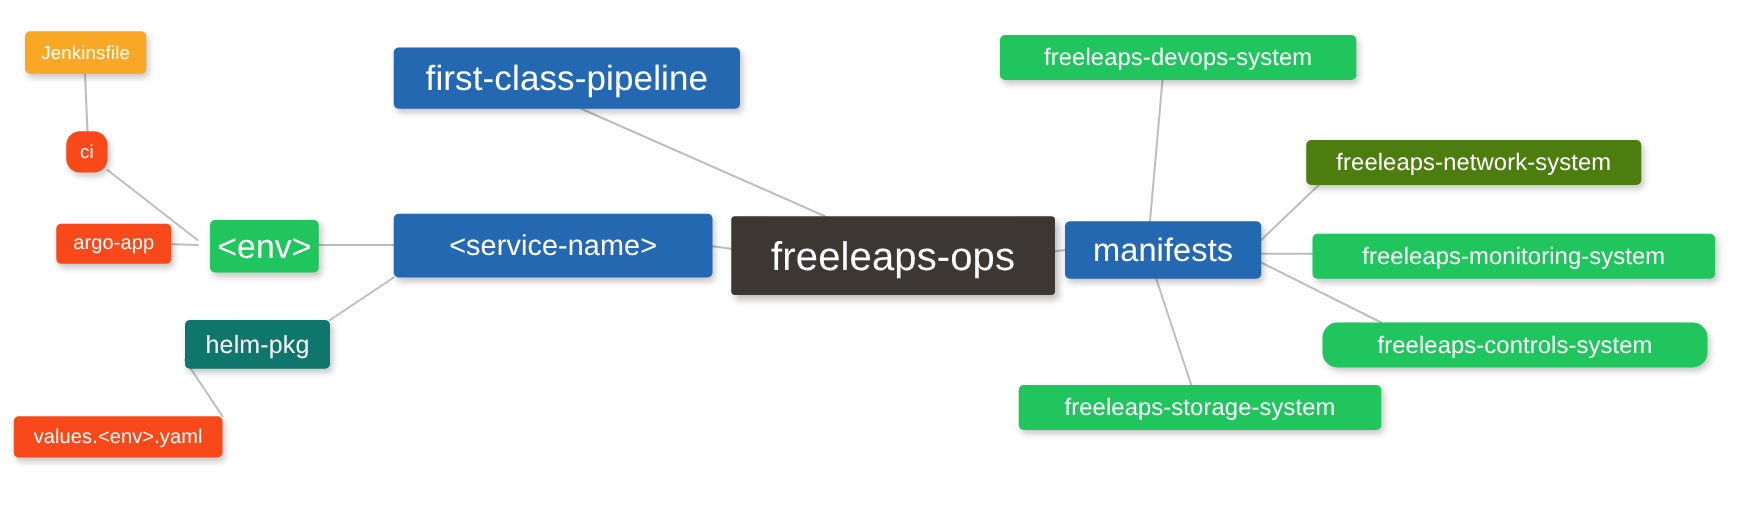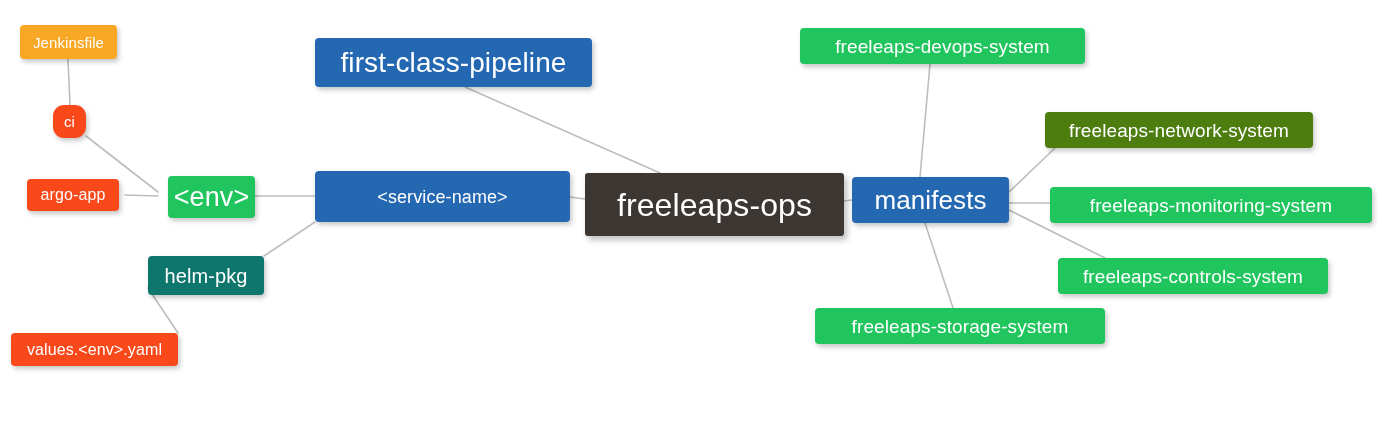--- a/index.html
+++ b/index.html
@@ -72,7 +72,7 @@
   <div id="node-layer">
       <div class="node" style="left: 20px; top: 25px; width: 97px; height: 34px; background: rgb(249, 168, 37); font-size: 15px;">Jenkinsfile</div>
       <div class="node" style="left: 53px; top: 105px; width: 33px; height: 33px; background: rgb(249, 72, 25); font-size: 15px; border-radius: 11px;">ci</div>
-      <div class="node" style="left: 27px; top: 179px; width: 92px; height: 32px; background: rgb(249, 72, 25); font-size: 16px;">argo-app</div>
+      <div class="node" style="left: 45px; top: 179px; width: 92px; height: 32px; background: rgb(249, 72, 25); font-size: 16px;">argo-app</div>
       <div class="node" style="left: 158px; top: 176px; width: 87px; height: 42px; background: rgb(32, 197, 94); font-size: 27px; margin-left: 10px;">&lt;env&gt;</div>
       <div class="node" style="left: 148px; top: 256px; width: 116px; height: 39px; background: #0f766e; font-size: 20px;">helm-pkg</div>
       <div class="node" style="left: 11px; top: 333px; width: 167px; height: 33px; background: rgb(249, 72, 25); font-size: 16px;">values.&lt;env&gt;.yaml</div>

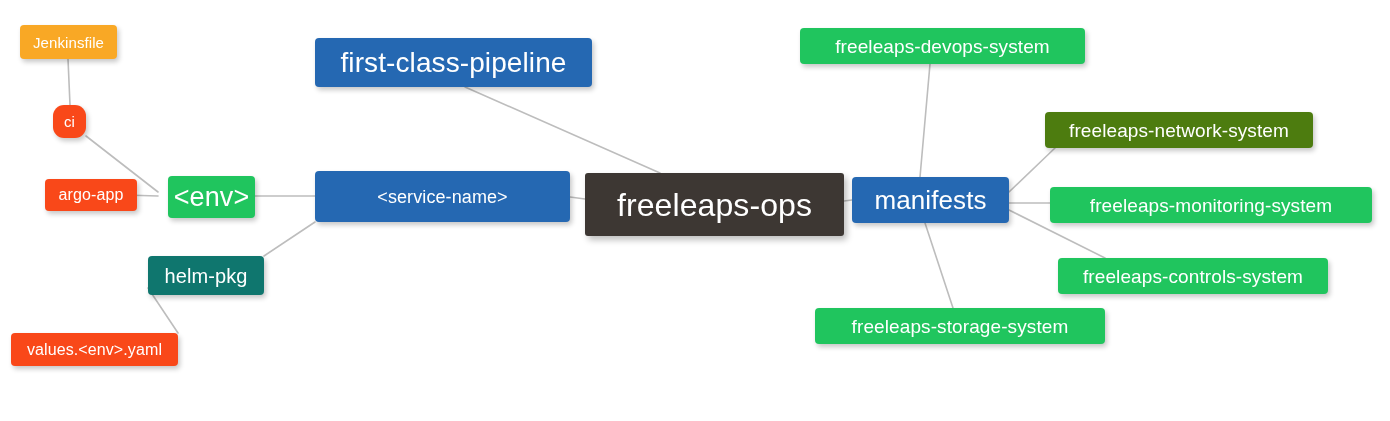--- a/index.html
+++ b/index.html
@@ -77,7 +77,7 @@
       <div class="node" style="left: 148px; top: 256px; width: 116px; height: 39px; background: #0f766e; font-size: 20px;">helm-pkg</div>
       <div class="node" style="left: 11px; top: 333px; width: 167px; height: 33px; background: rgb(249, 72, 25); font-size: 16px;">values.&lt;env&gt;.yaml</div>
       <div class="node" style="left: 315px; top: 38px; width: 277px; height: 49px; background: rgb(37, 104, 178); font-size: 28px;">first-class-pipeline</div>
-      <div class="node" style="left: 315px; top: 171px; width: 255px; height: 51px; background: rgb(37, 104, 178); font-size: 18px;">&lt;service-name&gt;</div>
+      <div class="node" style="left: 315px; top: 171px; width: 255px; height: 51px; background: rgb(37, 104, 178); font-size: 23px;">&lt;service-name&gt;</div>
       <div class="node root" style="left: 585px; top: 173px; width: 259px; height: 63px; background: rgb(61, 55, 51); font-size: 32px;">freeleaps-ops</div>
       <div class="node" style="left: 852px; top: 177px; width: 157px; height: 46px; background: rgb(37, 104, 178); font-size: 26px;">manifests</div>
       <div class="node" style="left: 800px; top: 28px; width: 285px; height: 36px; background: rgb(32, 197, 94); font-size: 19px;">freeleaps-devops-system</div>

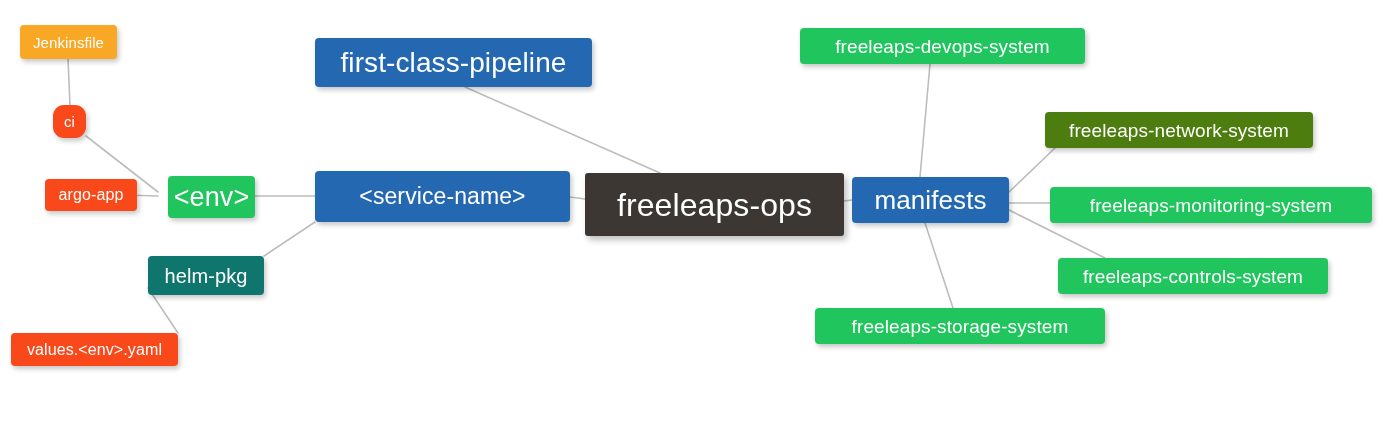--- a/index.html
+++ b/index.html
@@ -83,7 +83,7 @@
       <div class="node" style="left: 800px; top: 28px; width: 285px; height: 36px; background: rgb(32, 197, 94); font-size: 19px;">freeleaps-devops-system</div>
       <div class="node" style="left: 1045px; top: 112px; width: 268px; height: 36px; background: #4d7c0f; font-size: 19px;">freeleaps-network-system</div>
       <div class="node" style="left: 1050px; top: 187px; width: 322px; height: 36px; background: rgb(32, 197, 94); font-size: 19px;">freeleaps-monitoring-system</div>
-      <div class="node" style="left: 1058px; top: 258px; width: 270px; height: 36px; background: rgb(32, 197, 94); font-size: 19px;">freeleaps-controls-system</div>
+      <div class="node" style="left: 1058px; top: 258px; width: 308px; height: 36px; background: rgb(32, 197, 94); font-size: 19px; border-radius: 12px;">freeleaps-controls-system</div>
       <div class="node" style="left: 815px; top: 308px; width: 290px; height: 36px; background: rgb(32, 197, 94); font-size: 19px;">freeleaps-storage-system</div>
     </div>
 

